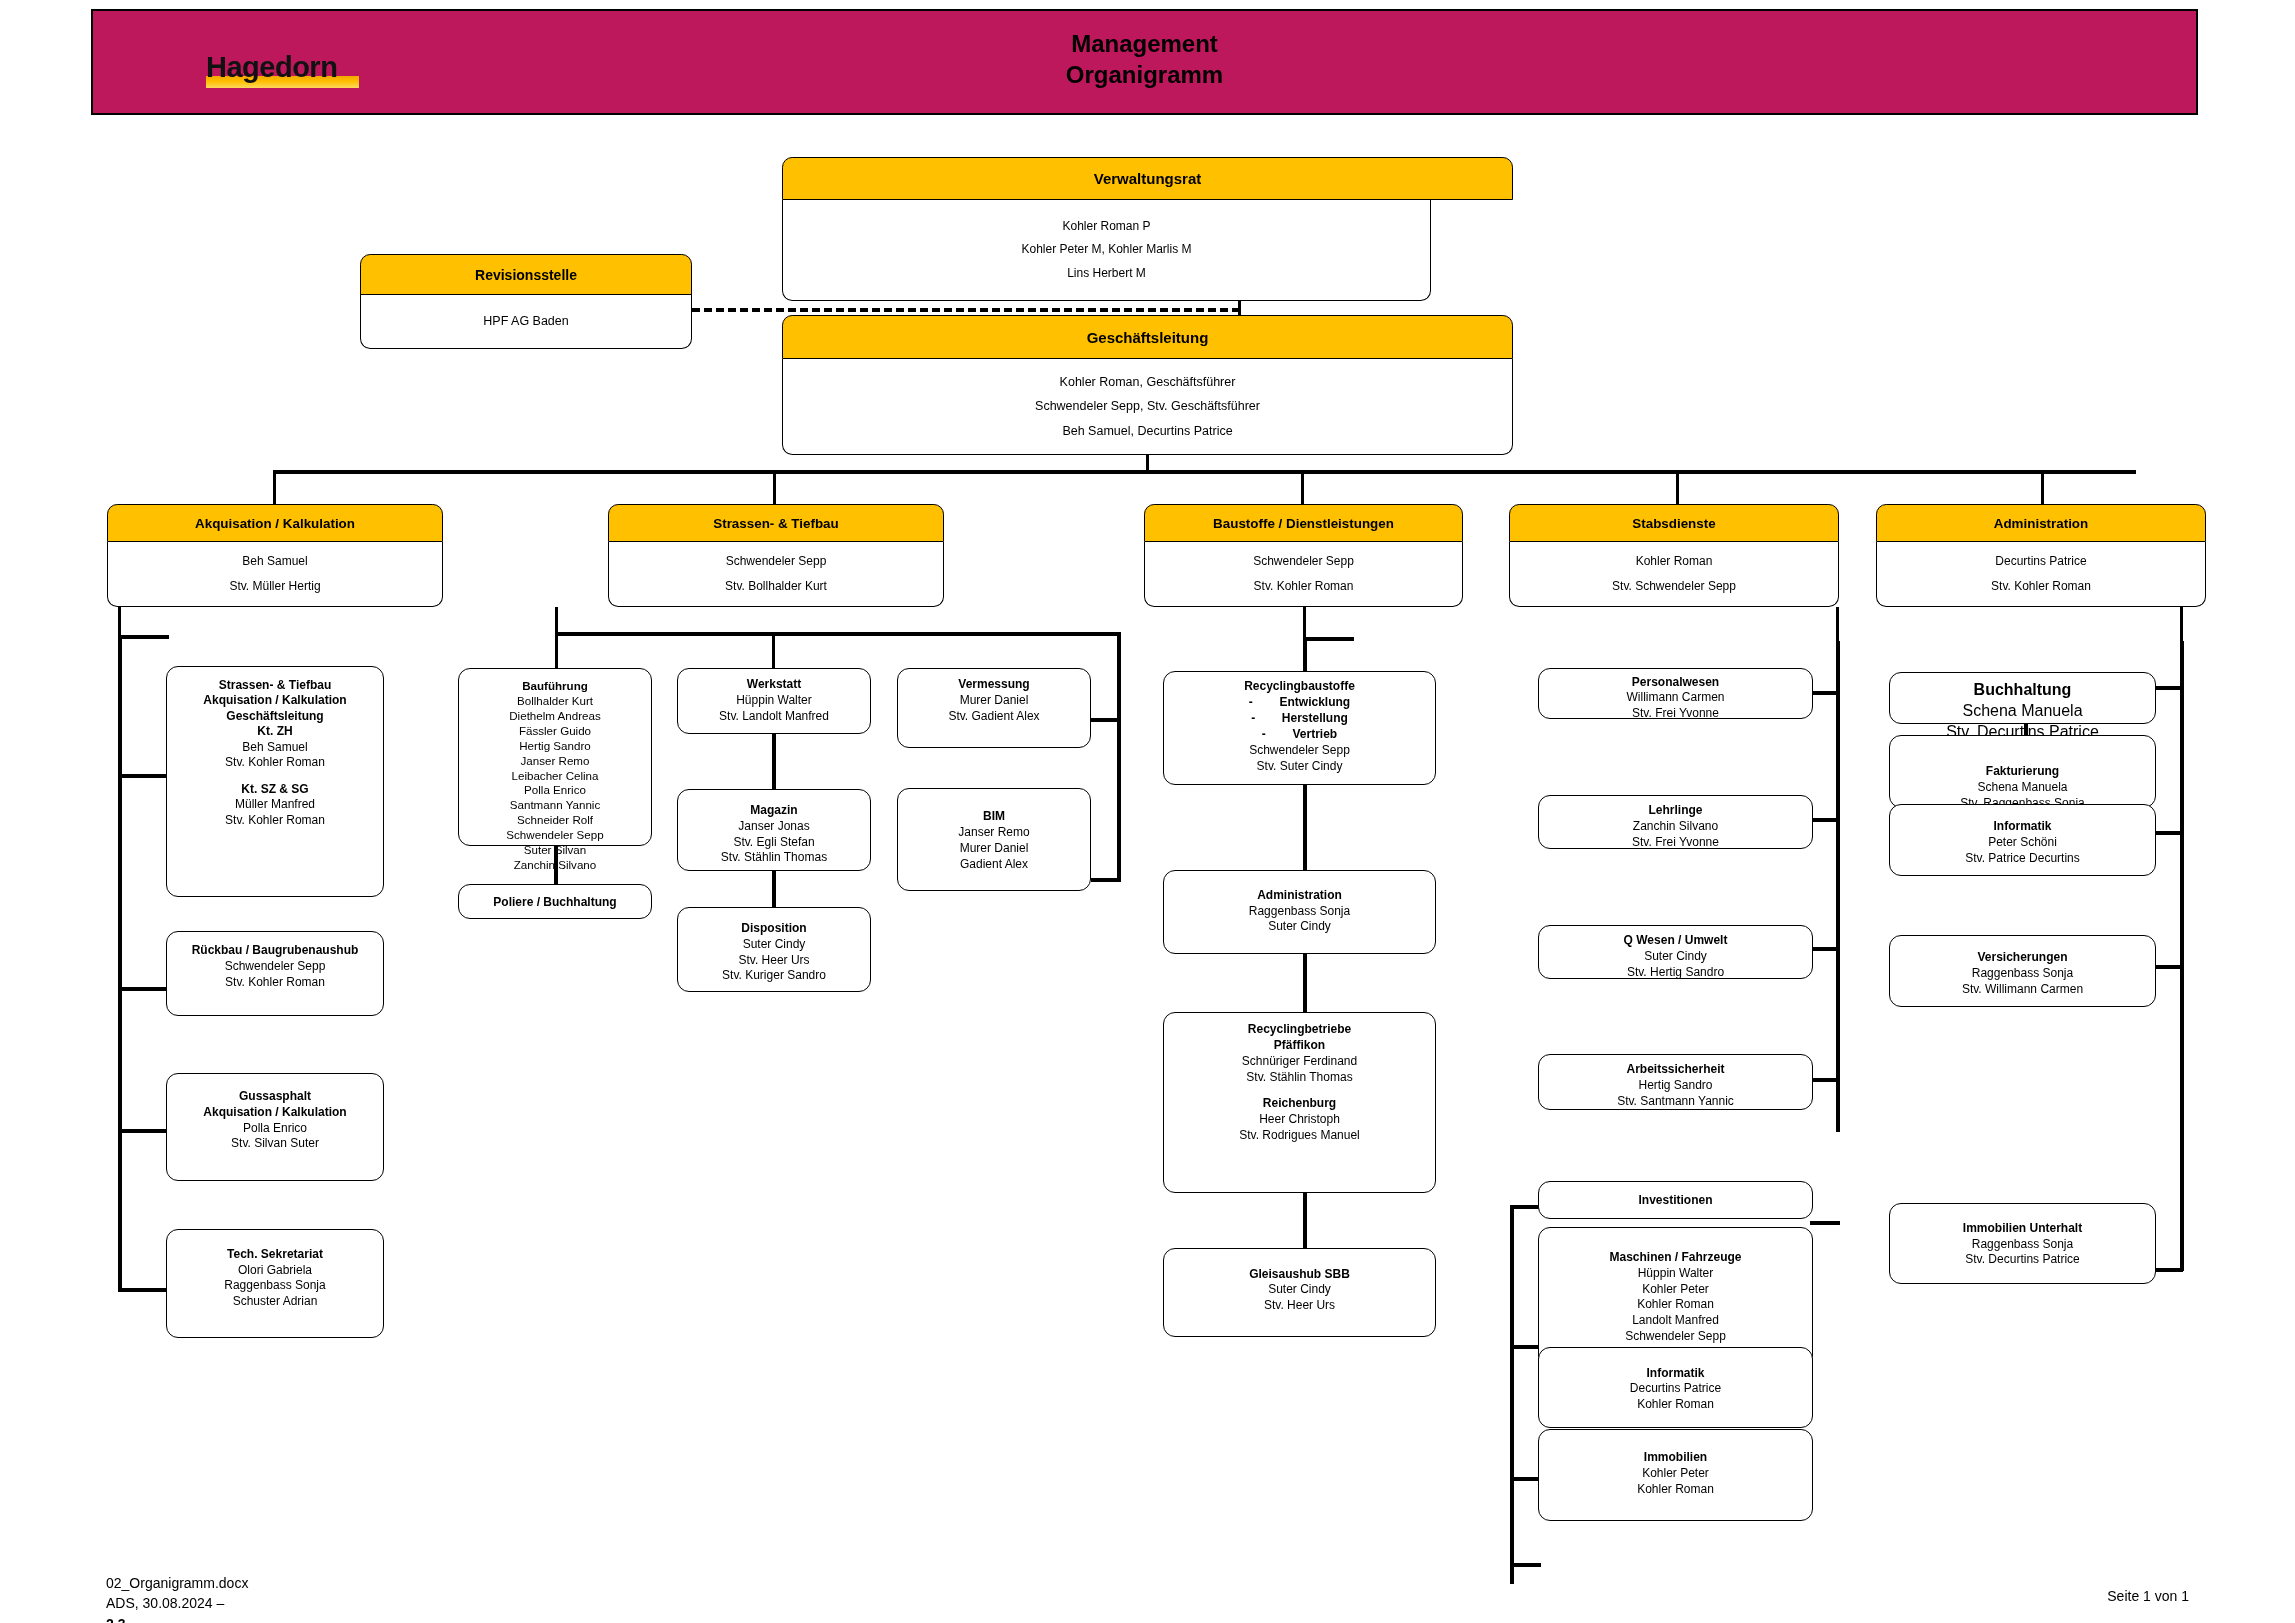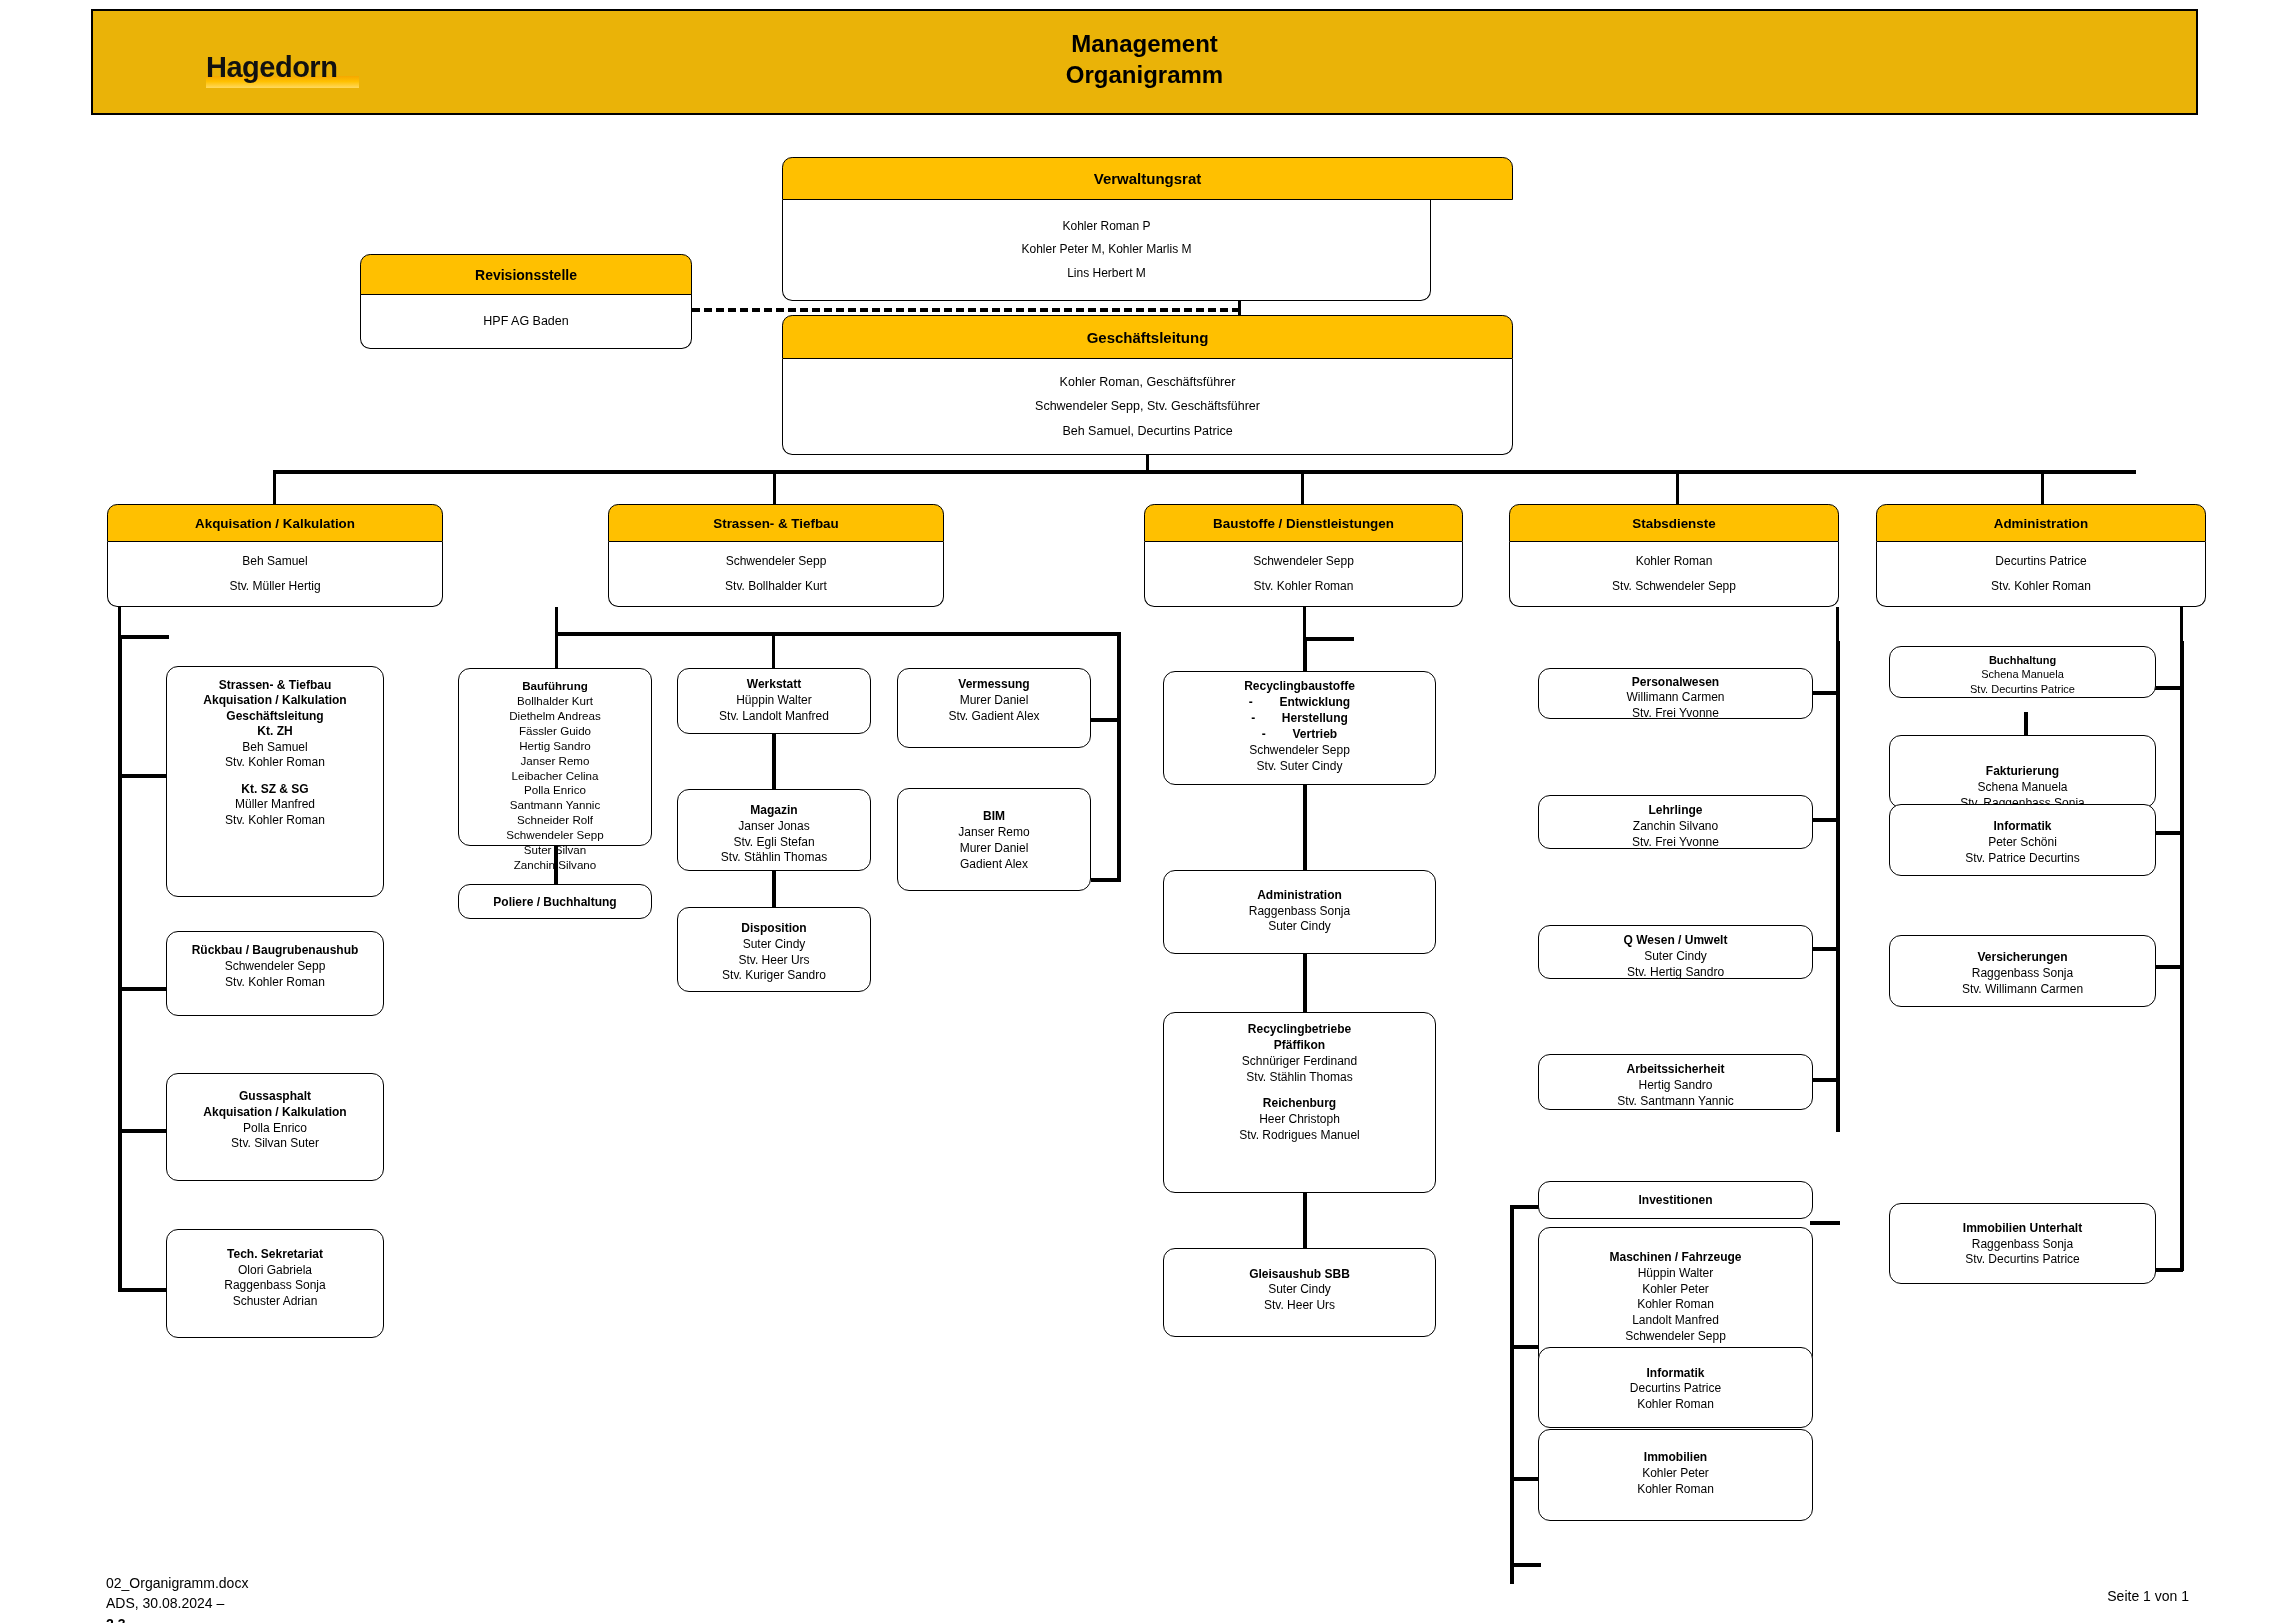--- a/index.html
+++ b/index.html
@@ -22,7 +22,7 @@
     left:91px; top:9.3px;
     width:2107px; height:106px;
     border:2.3px solid #000;
-    background:#eab308;
+    background:#be185d;
     box-sizing:border-box;
   }
   #logo-block{

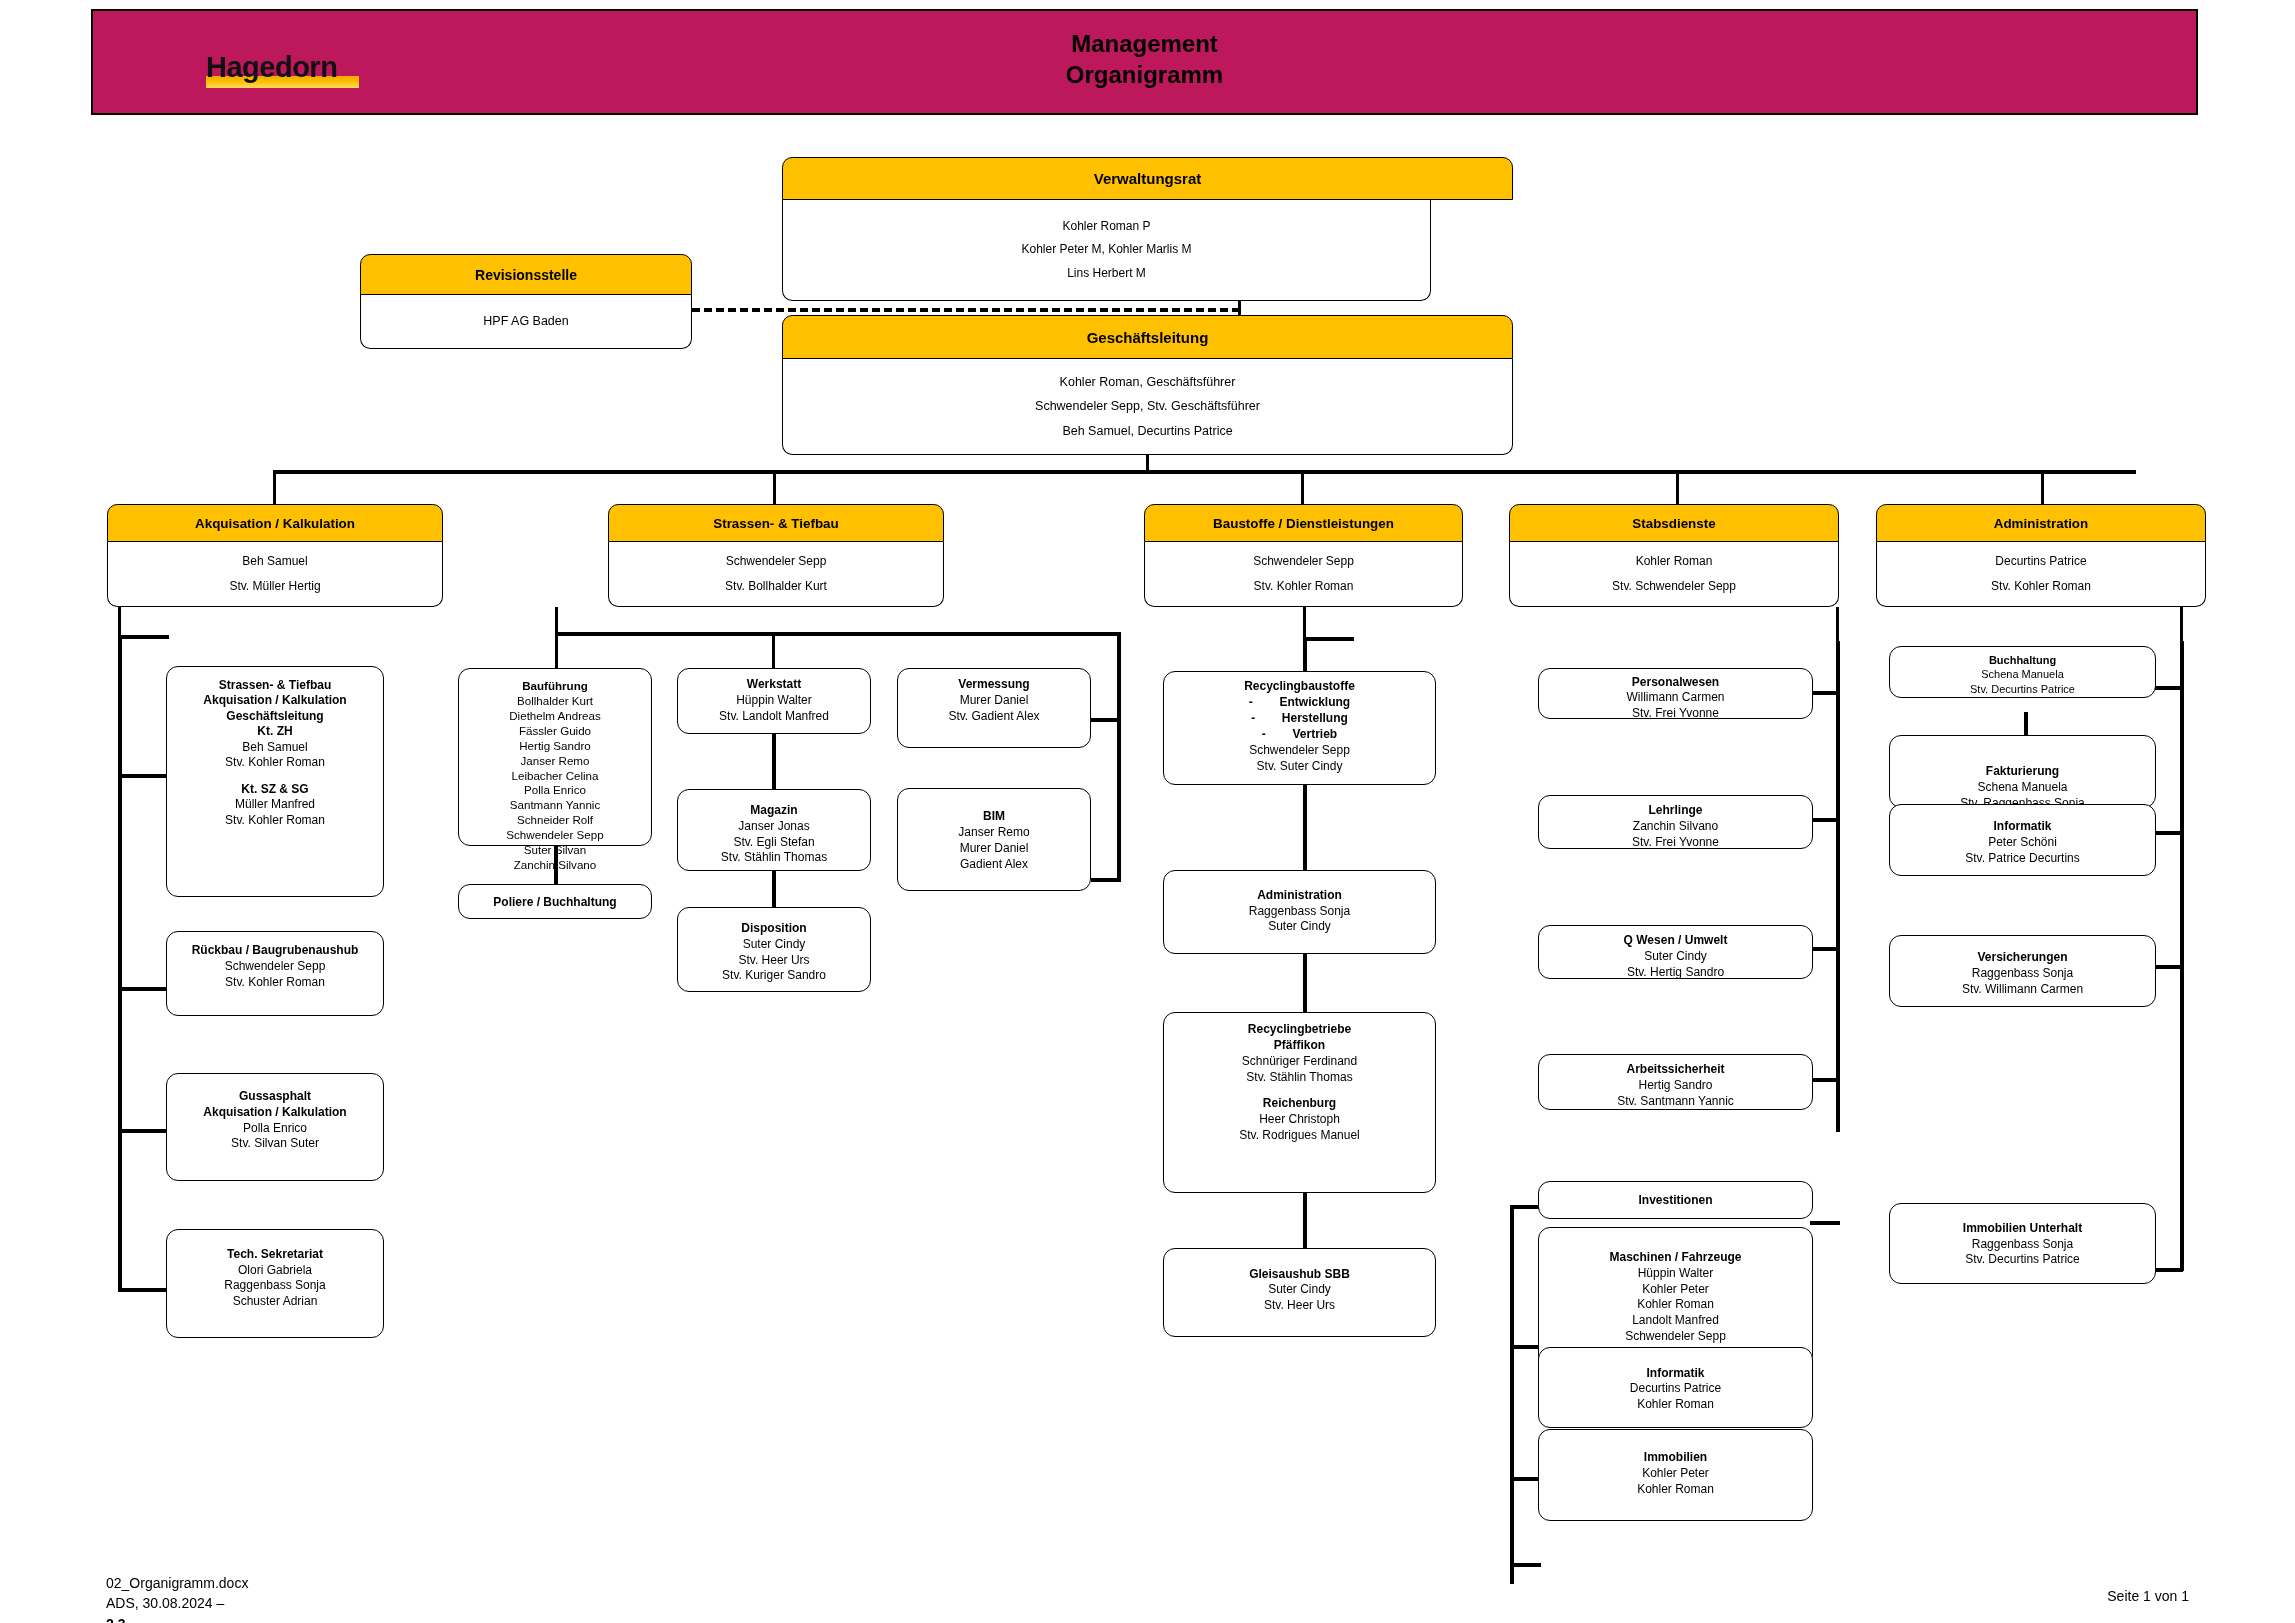--- a/index.html
+++ b/index.html
@@ -437,7 +437,7 @@
   <div class="ln" style="left:2155px; top:965px; width:28px; height:3.7px;"></div>
   <div class="ln" style="left:2155px; top:1268px; width:28px; height:3.7px;"></div>
 
-  <div class="node" style="left:1889px; top:646px; width:267px; height:52px; font-size:11px; line-height:1.32; padding-top:5.6px;">
+  <div class="node" style="left:1889px; top:672px; width:267px; height:52px; font-size:16px; line-height:1.32; padding-top:5.6px;">
     <span class="ttl">Buchhaltung</span>
     <span class="nm">Schena Manuela</span>
     <span class="nm">Stv. Decurtins Patrice</span>

